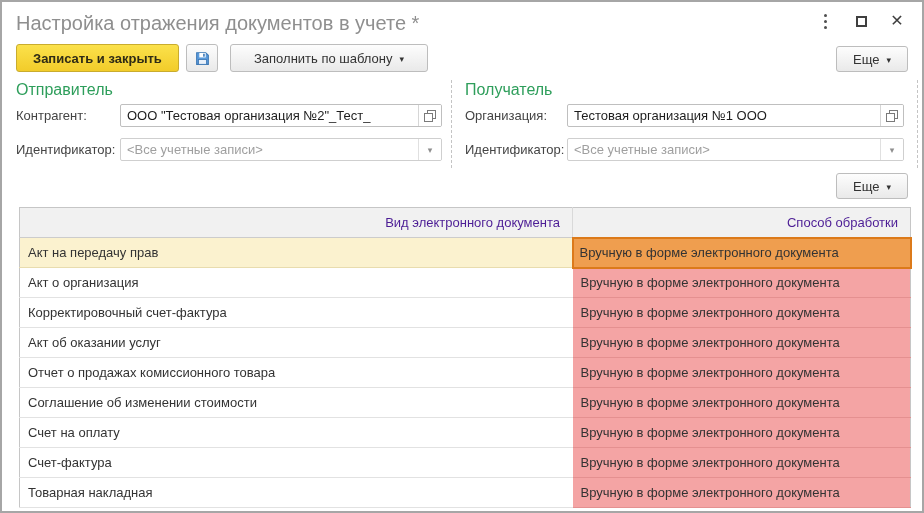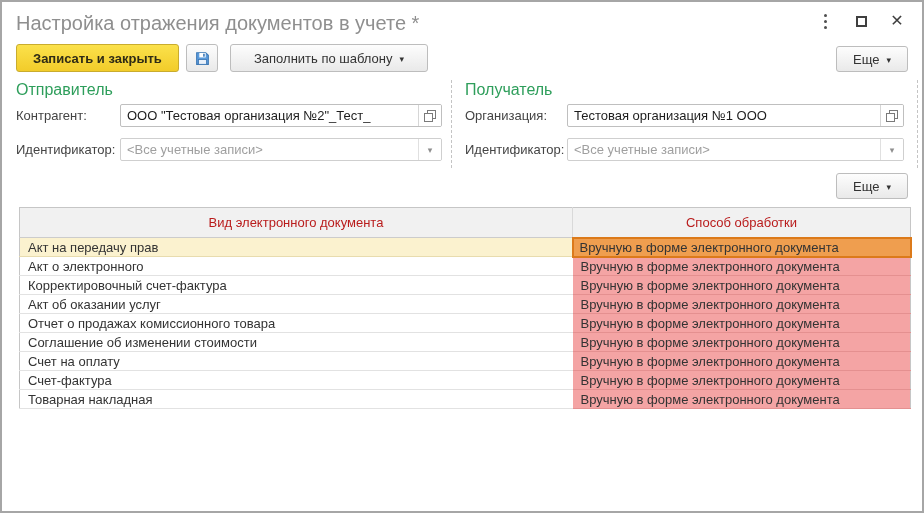--- a/index.html
+++ b/index.html
@@ -71,7 +71,7 @@
   .doc-table col.c1 { width: 553px; }
   .doc-table col.c2 { width: 338px; }
   .doc-table th {
-    height: 30px; background: #f1f1f1; color: #b91c1c; font-weight: normal; text-align: center;
+    height: 30px; background: #f1f1f1; color: #4c1d95; font-weight: normal; text-align: right;
     padding: 0 12px; border-right: 1px solid #d9d9d9; border-bottom: 1px solid #cccccc;
     white-space: nowrap; overflow: hidden;
   }

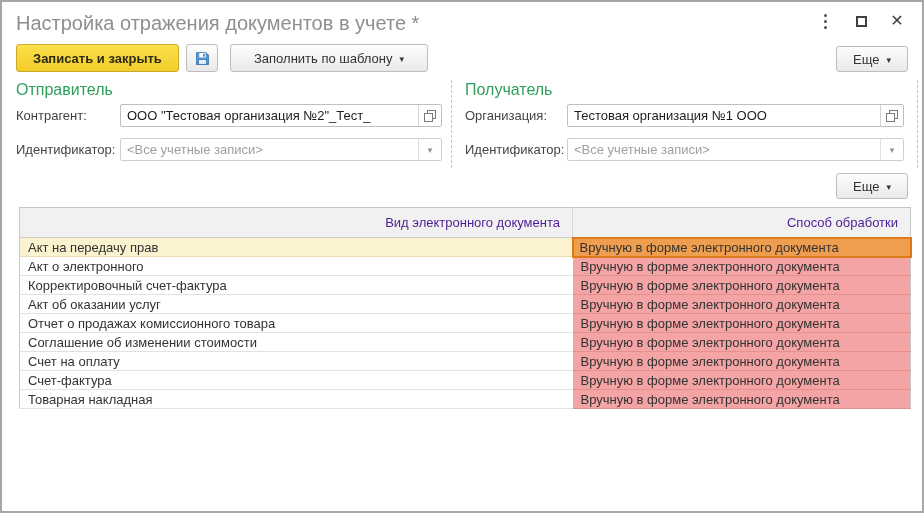--- a/index.html
+++ b/index.html
@@ -77,7 +77,7 @@
   }
   .doc-table th:last-child { border-right: none; margin-top: 24px; }
   .doc-table td {
-    height: 19px; padding: 0 8px; color: #333; background: #fff;
+    height: 30px; padding: 0 8px; color: #333; background: #fff;
     border-bottom: 1px solid #e2e2e2; white-space: nowrap; overflow: hidden;
   }
   .doc-table td:last-child { background: #f4a4a4; border-bottom-color: #e49090; }

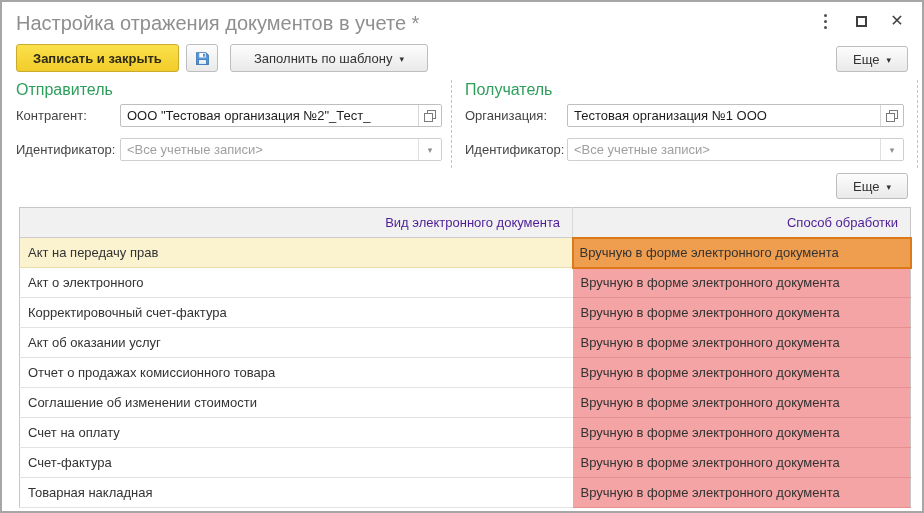--- a/index.html
+++ b/index.html
@@ -201,7 +201,7 @@
           <td class="selected-cell">Вручную в форме электронного документа</td>
         </tr>
         <tr>
-          <td>Акт о электронного</td>
+          <td>Акт о организация</td>
           <td>Вручную в форме электронного документа</td>
         </tr>
         <tr>

